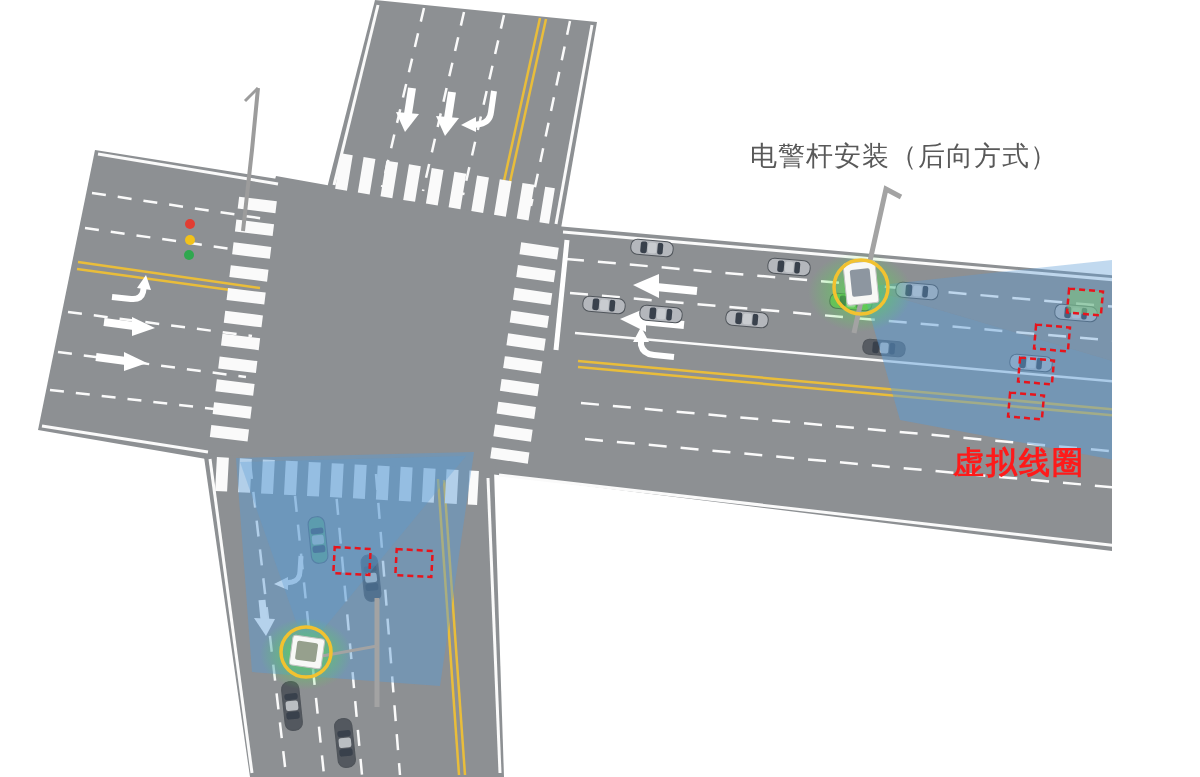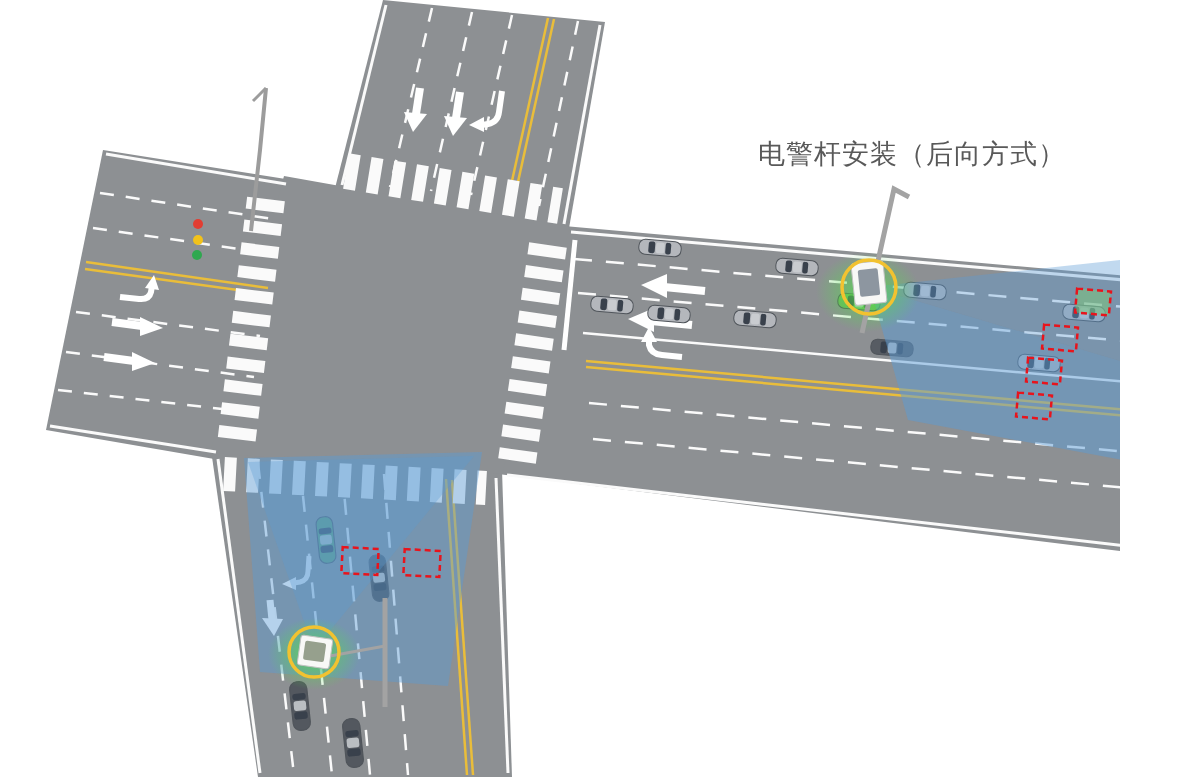--- a/index.html
+++ b/index.html
@@ -4,7 +4,7 @@
 <style>
   html,body{margin:0;padding:0;background:#ffffff;}
   .stage{position:relative;width:1112px;height:777px;background:#ffffff;overflow:hidden;
-         font-family:Liberation Mono, monospace;margin-left:8px;}
+         font-family:Liberation Serif, serif;}
   .stage svg{position:absolute;left:0;top:0;}
   .label{position:absolute;white-space:nowrap;line-height:1.1;}
   .label-gray{font-size:27px;color:#595959;letter-spacing:1px;}

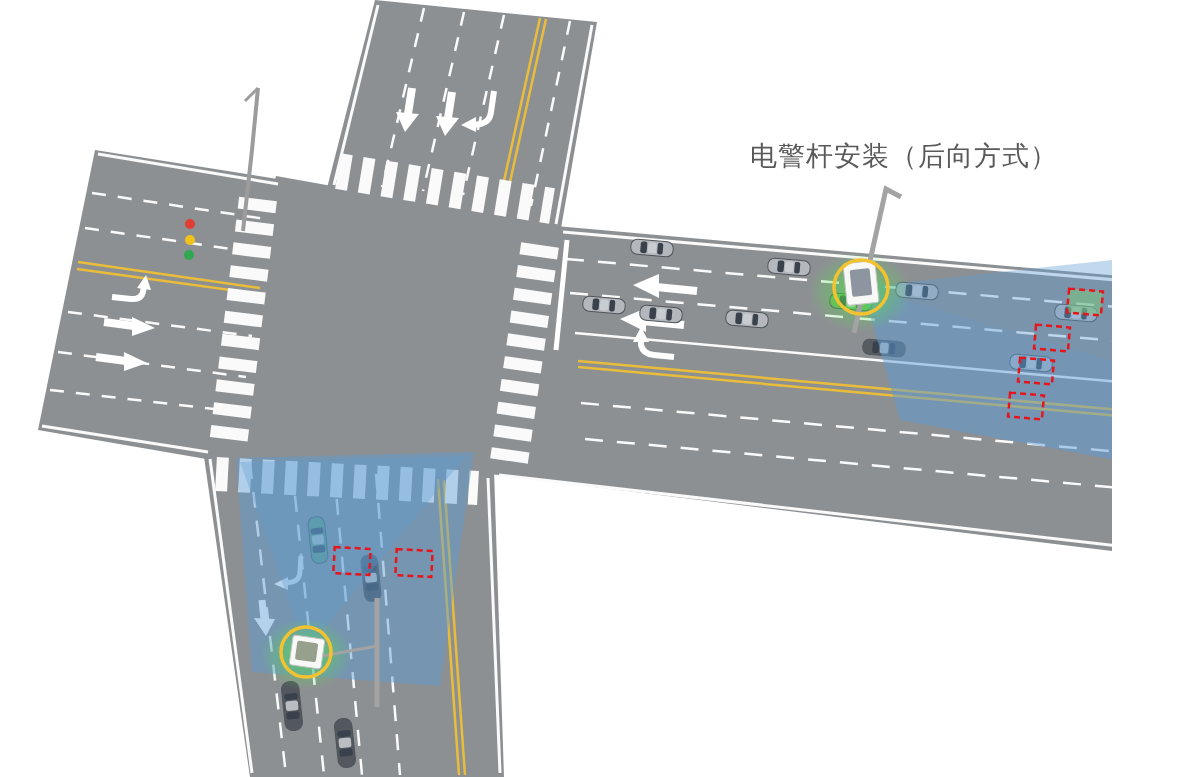--- a/index.html
+++ b/index.html
@@ -212,6 +212,7 @@
 </svg>
 
   <div class="label label-gray" style="left:750px;top:142px;">电警杆安装（后向方式）</div>
+  <div class="label label-red" style="left:953px;top:446px;">虚拟线圈</div>
 </div>
 
 </body></html>

